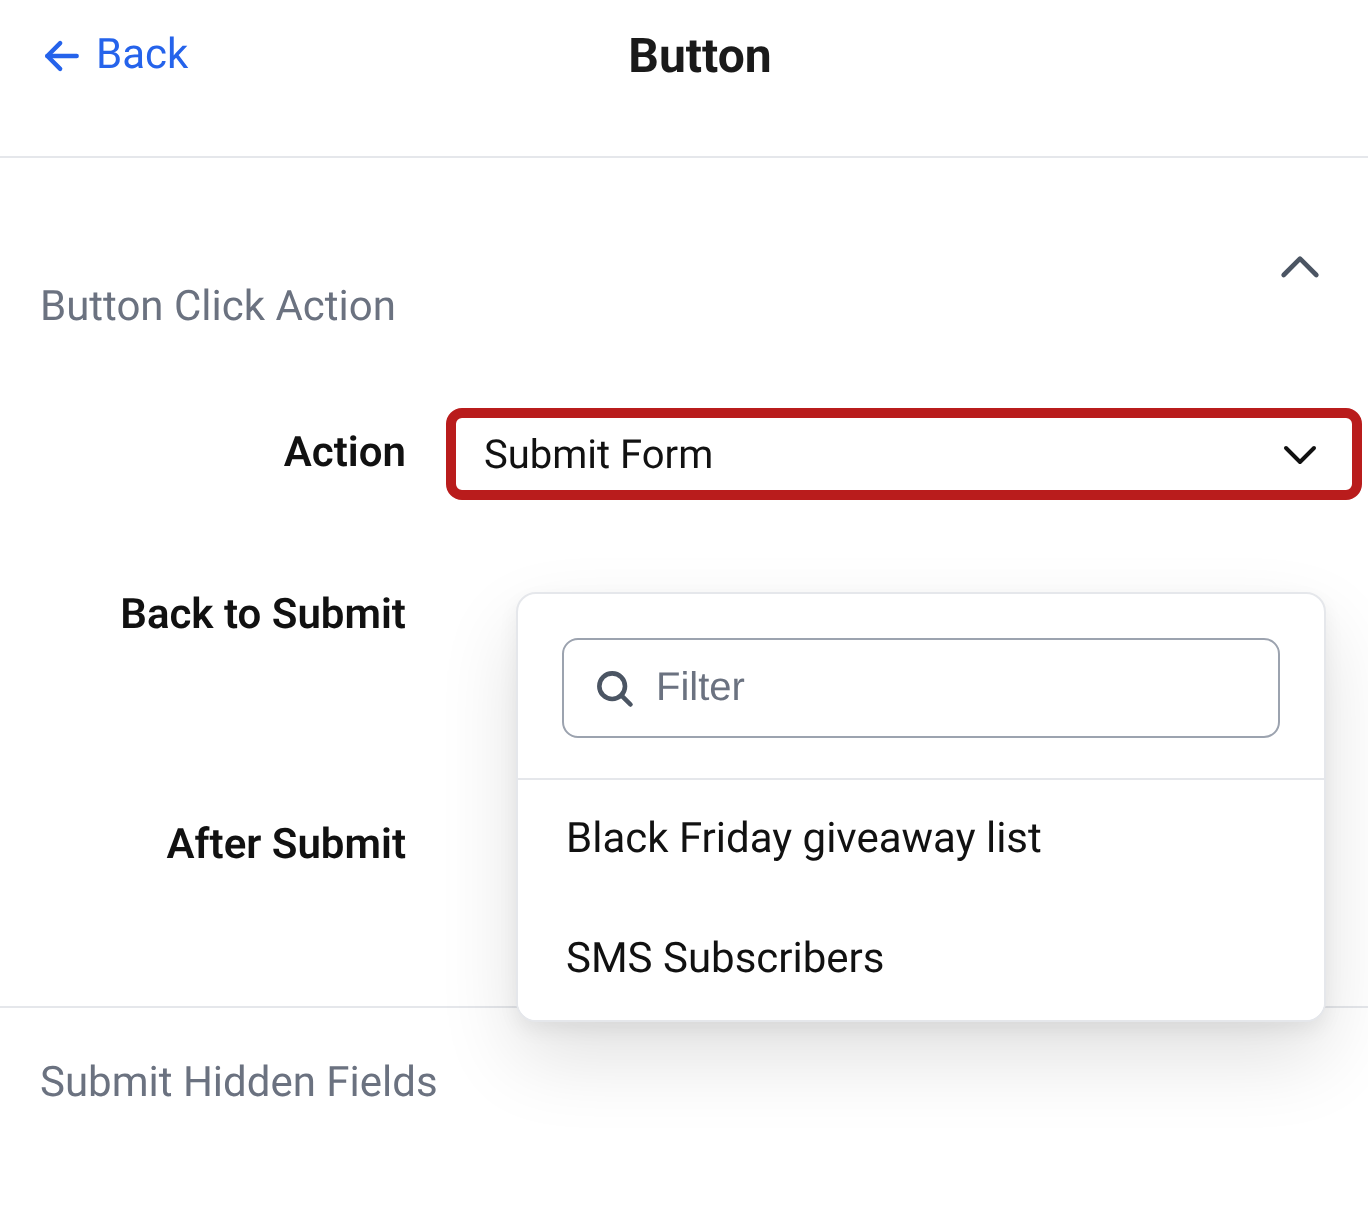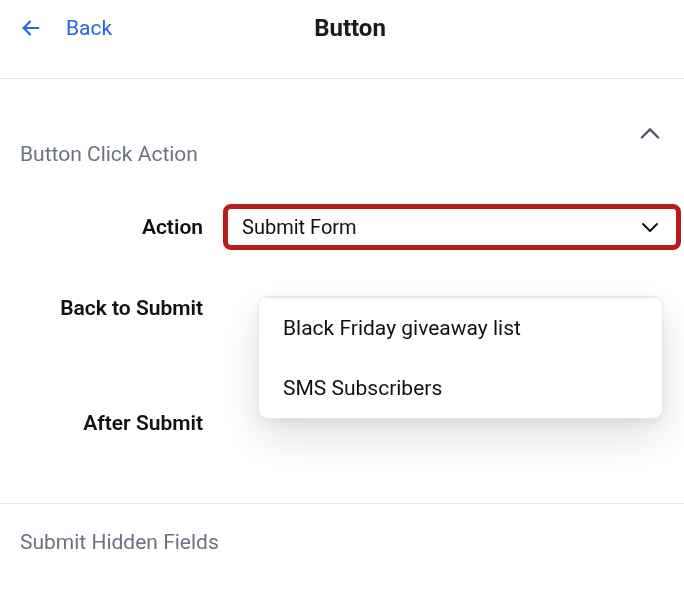--- a/index.html
+++ b/index.html
@@ -21,7 +21,7 @@
   .back-link {
     display: flex;
     align-items: center;
-    gap: 24px;
+    gap: 6px;
     color: #2563eb;
     font-size: 21px;
     font-weight: 400;

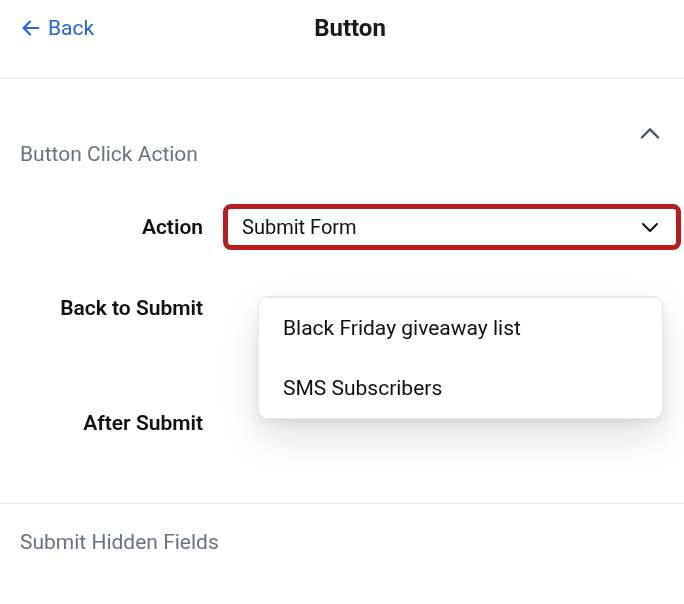--- a/index.html
+++ b/index.html
@@ -205,6 +205,17 @@
 </div>
 
 <div class="dropdown">
+  <div class="dropdown-search-wrap">
+    <div class="search-box">
+      <span class="search-icon">
+        <svg width="22" height="22" viewBox="0 0 24 24" fill="none" stroke="#4b5563" stroke-width="2.5" stroke-linecap="round" stroke-linejoin="round">
+            <circle cx="11" cy="11" r="7"></circle>
+            <line x1="21" y1="21" x2="16" y2="16"></line>
+          </svg>
+      </span>
+      <input type="text" placeholder="Filter" style="">
+    </div>
+  </div>
   <div class="dd-divider"></div>
   <div class="option">Black Friday giveaway list</div>
   <div class="option">SMS Subscribers</div>

